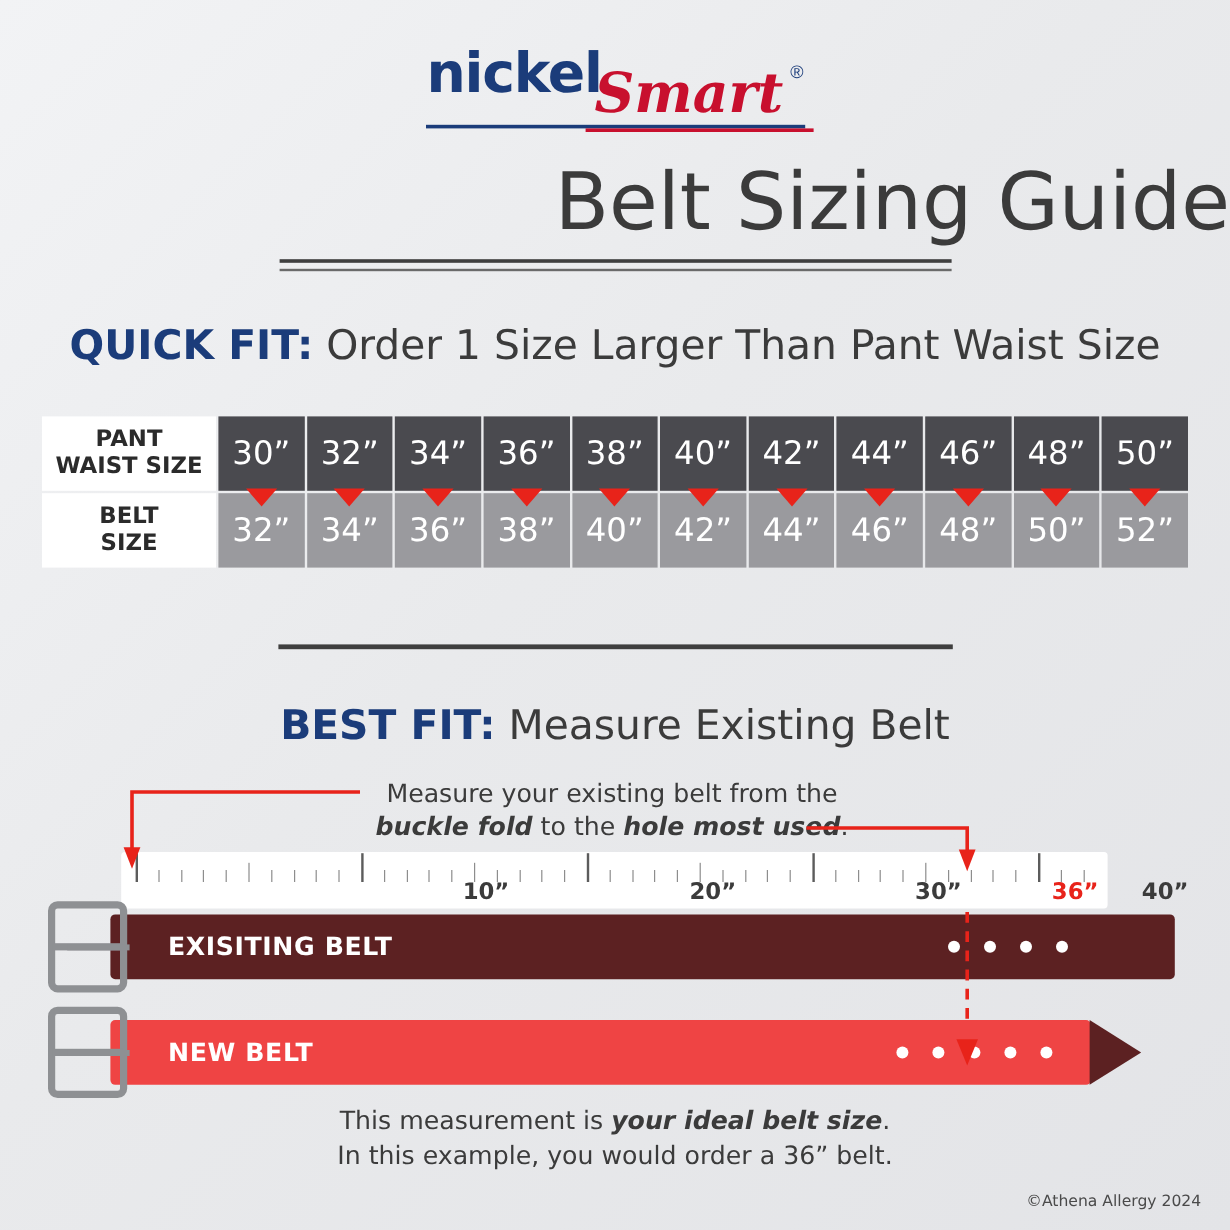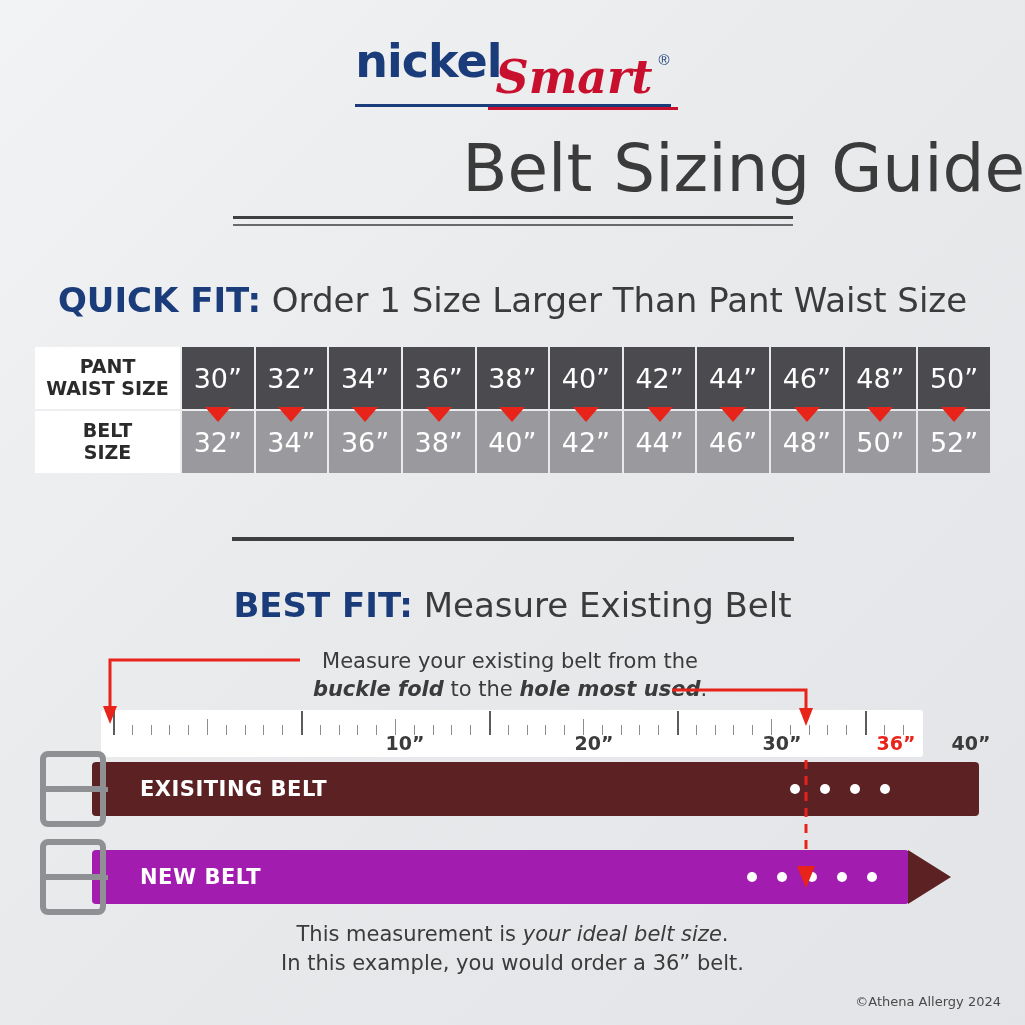--- a/index.html
+++ b/index.html
@@ -90,7 +90,7 @@
   
   .quickfit-head {
     position: absolute;
-    top: 280px; left: 0; right: 0;
+    top: 268px; left: 0; right: 0;
     text-align: center;
     white-space: nowrap;
   }

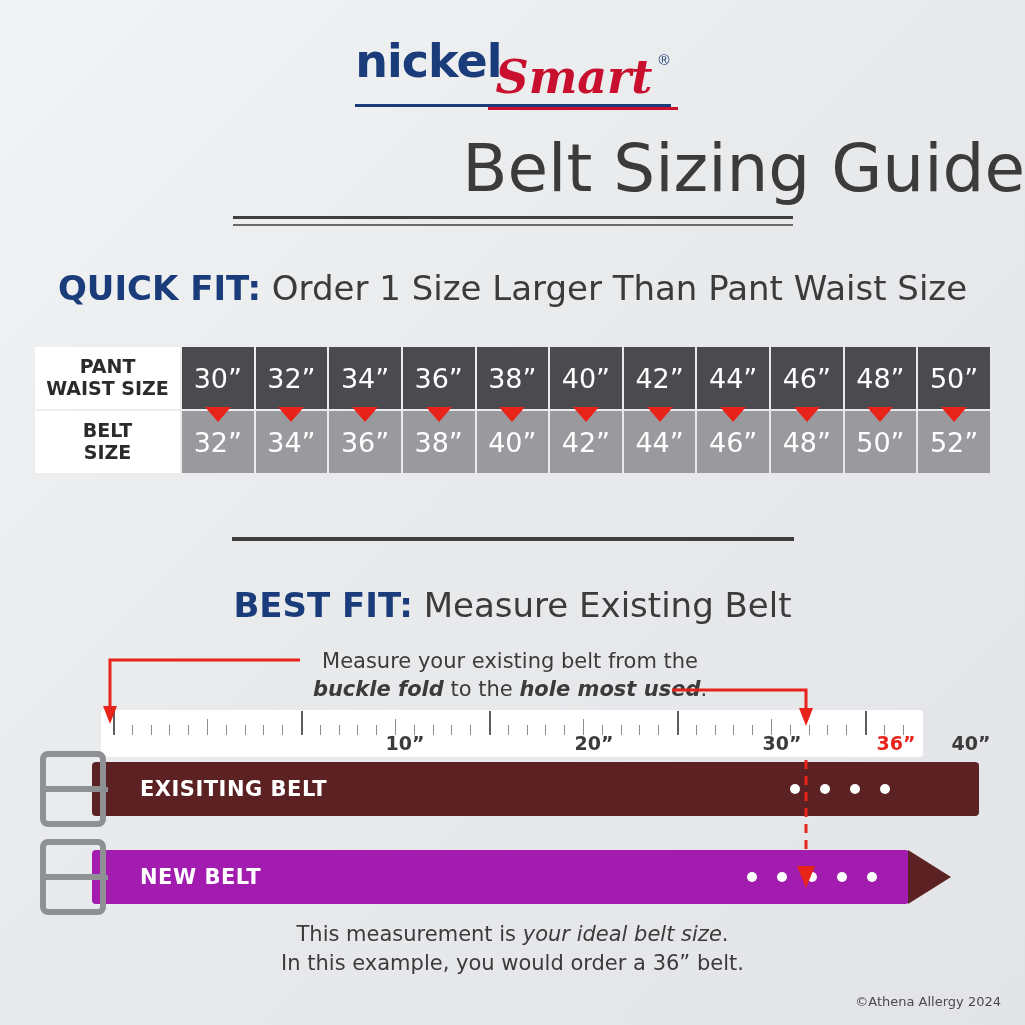--- a/index.html
+++ b/index.html
@@ -248,7 +248,7 @@
     top: 850px;
     width: 817px;
     height: 54px;
-    background: #a21caf;
+    background: #ef4444;
     border-radius: 4px;
   }
   .belt2-tip {

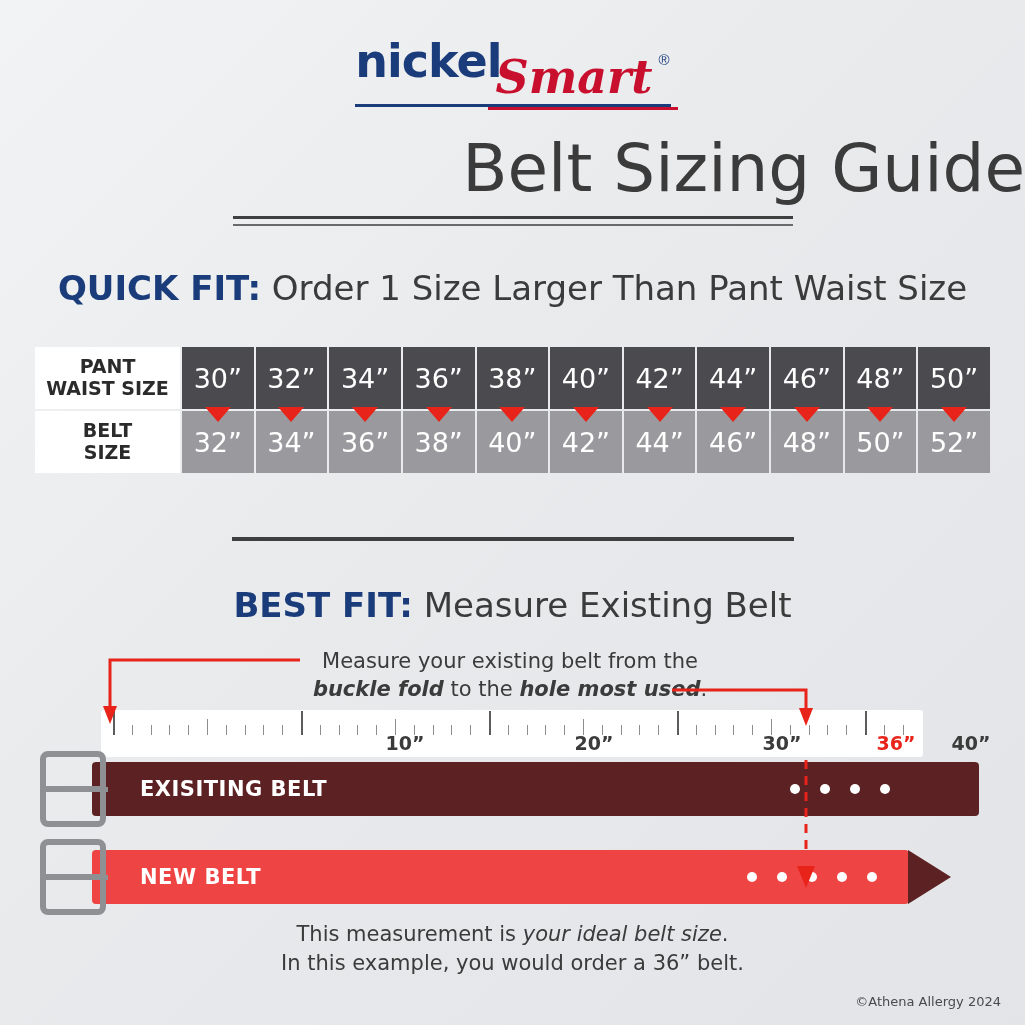--- a/index.html
+++ b/index.html
@@ -320,7 +320,7 @@
     color: #3b3b3b;
     line-height: 1.4;
   }
-  .footer-note b { font-weight: 400; font-style: italic; margin-top: 16px; }
+  .footer-note b { font-weight: 700; font-style: italic; margin-top: 16px; }
   .copyright {
     position: absolute;
     right: 24px;

